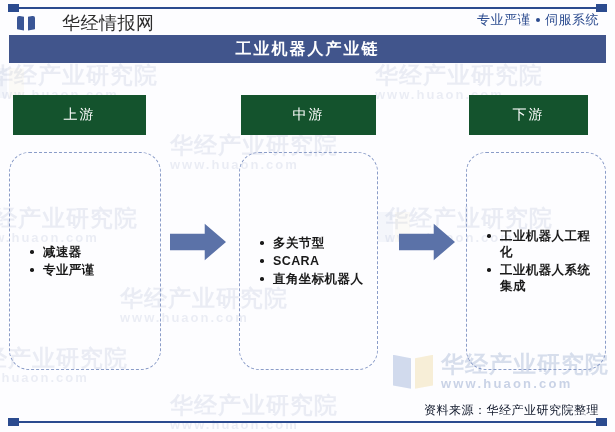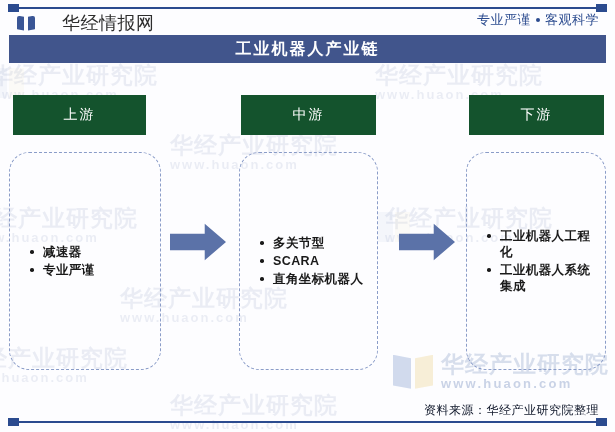--- a/index.html
+++ b/index.html
@@ -378,7 +378,7 @@
     <div class="tagline">
       <span>专业严谨</span>
       <span class="dot"></span>
-      <span>客观科学</span>
+      <span>伺服系统</span>
     </div>
   </div>
 

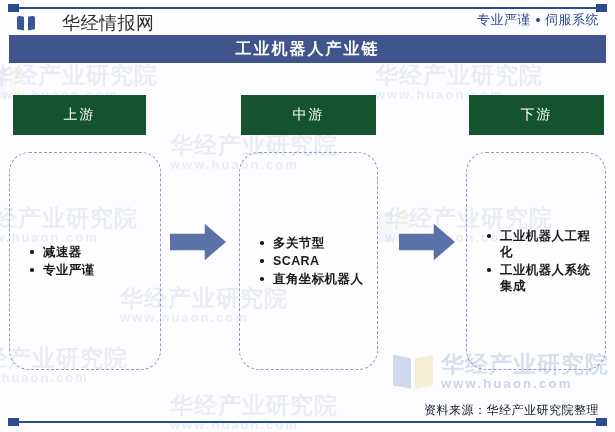--- a/index.html
+++ b/index.html
@@ -394,7 +394,7 @@
     <div class="stage-head" style="left:241px; top:95px; width:135px;">
       <span class="lbl">中游</span>
     </div>
-    <div class="stage-head" style="left:469px; top:95px; width:135px;">
+    <div class="stage-head" style="left:469px; top:95px; width:119px;">
       <span class="lbl">下游</span>
     </div>
 

